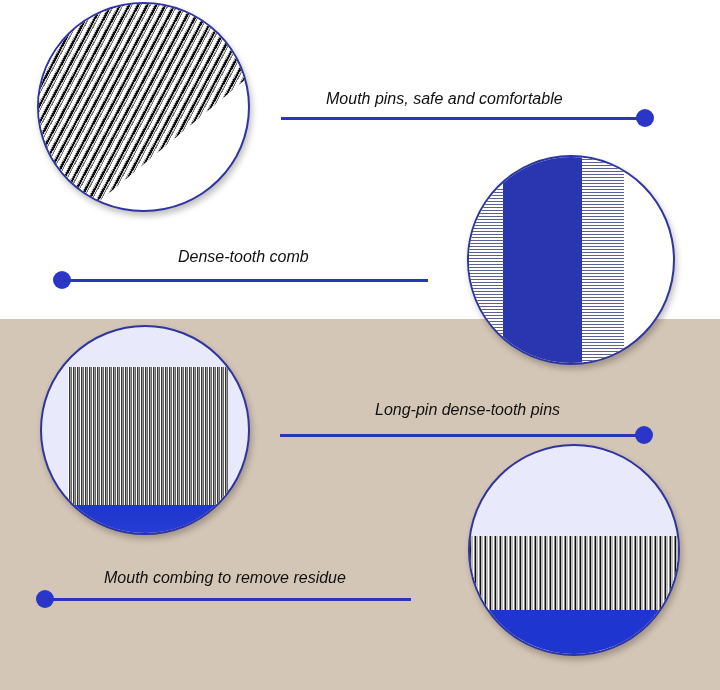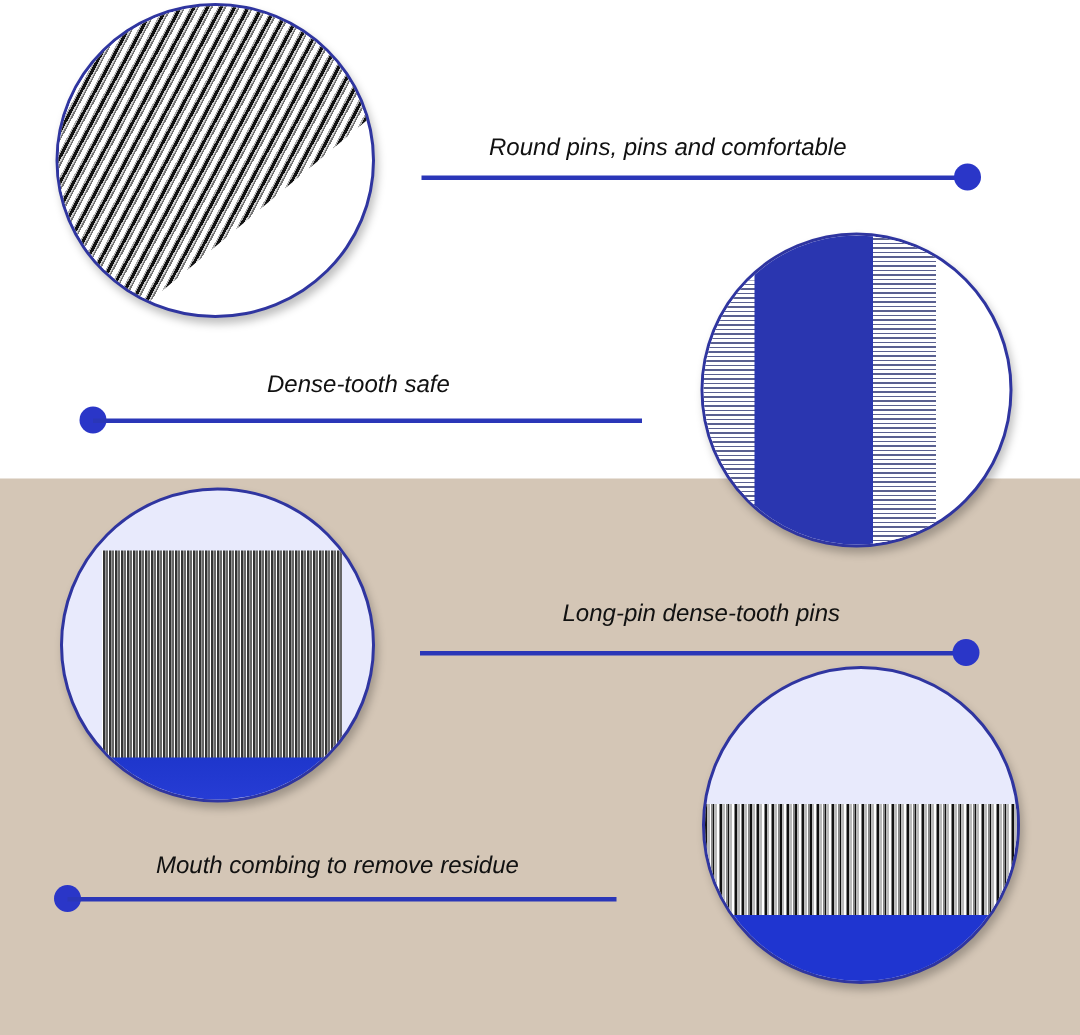--- a/index.html
+++ b/index.html
@@ -40,7 +40,7 @@
 <div class="circle" id="c1">
     <div class="pins"></div>
   </div>
-<div class="label" style="left:326px;top:90px;">Round pins, pins and comfortable</div>
+<div class="label" style="left:326px;top:90px;">Mouth pins, safe and comfortable</div>
 <div class="line" style="left:281px;top:117px;width:362px;"></div>
 <div class="dot" style="left:636px;top:109px;"></div>
 

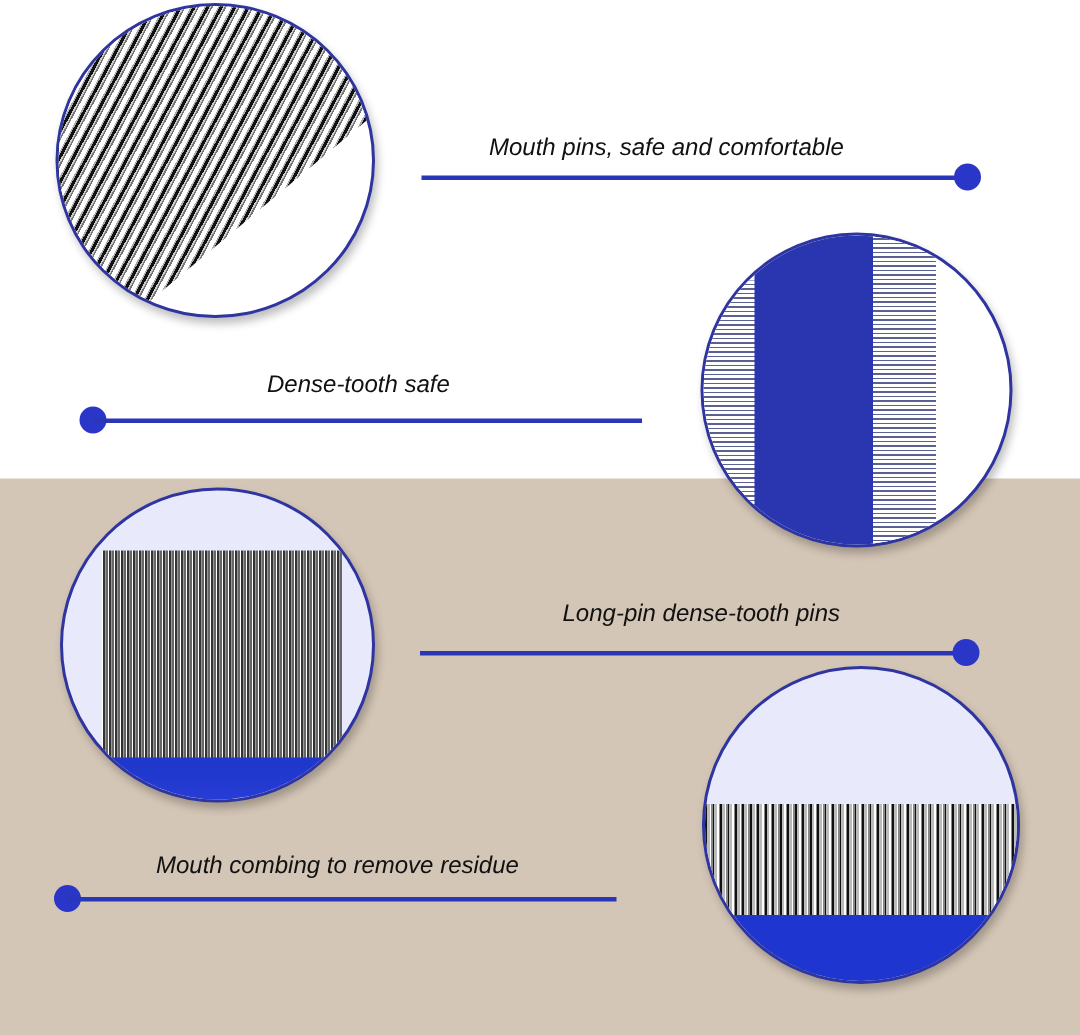--- a/index.html
+++ b/index.html
@@ -49,7 +49,7 @@
   <div class="bar"></div>
   <div class="hr"></div>
 </div>
-<div class="label" style="left:178px;top:248px;">Dense-tooth safe</div>
+<div class="label" style="left:178px;top:248px;">Dense-tooth comb</div>
 <div class="dot" style="left:53px;top:271px;"></div>
 <div class="line" style="left:62px;top:279px;width:366px;"></div>
 

